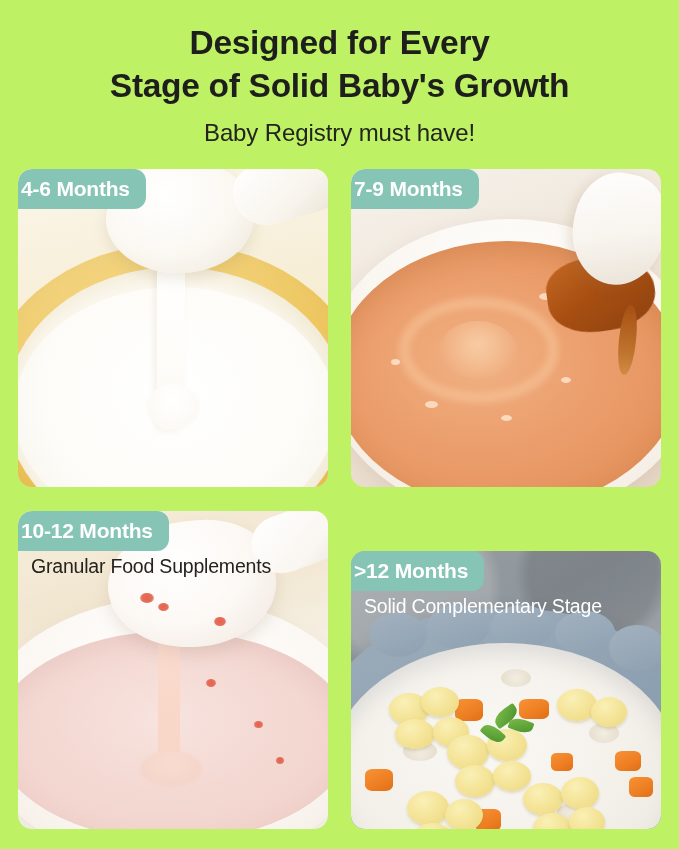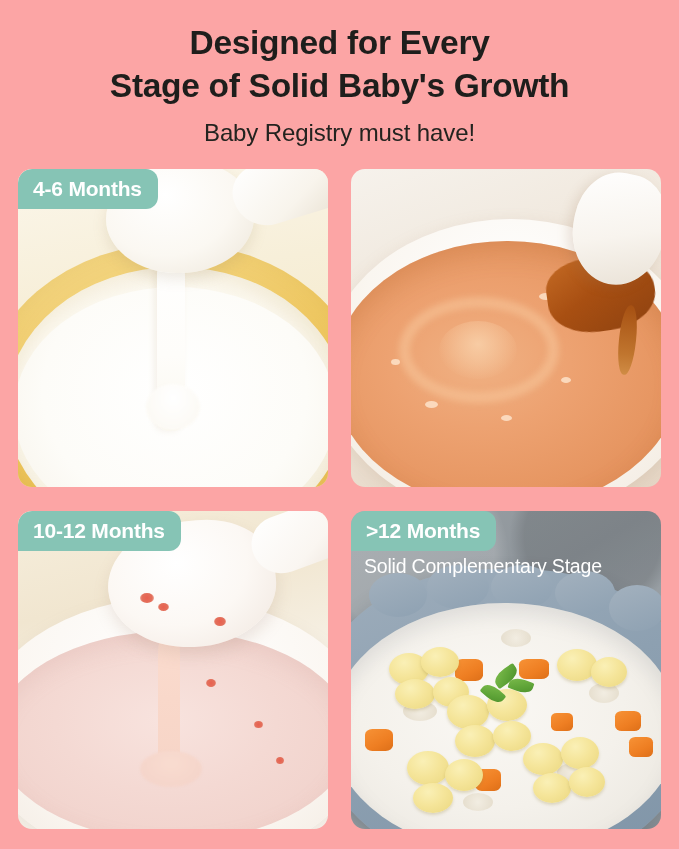--- a/index.html
+++ b/index.html
@@ -9,7 +9,7 @@
     font-family:"Liberation Sans", sans-serif;
     overflow:hidden;
   }
-  .page { position:relative; width:679px; height:849px; background:#fca5a5; }
+  .page { position:relative; width:679px; height:849px; background:#bef264; }
 
   
   .header { padding-top:22px; text-align:center; }

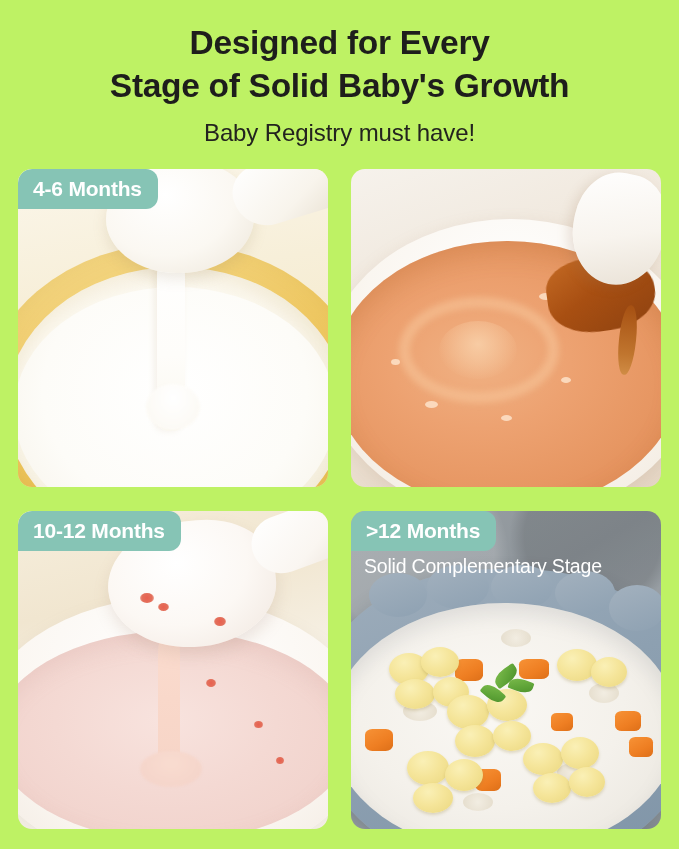--- a/index.html
+++ b/index.html
@@ -43,7 +43,7 @@
   
   .badge {
     position:absolute; left:0; top:0; z-index:5;
-    height:40px; padding:0 16px 0 15px;
+    height:40px; padding:0 16px 0 3px;
     display:flex; align-items:center;
     background:#86C4B5;
     border-radius:14px 12px 12px 0;

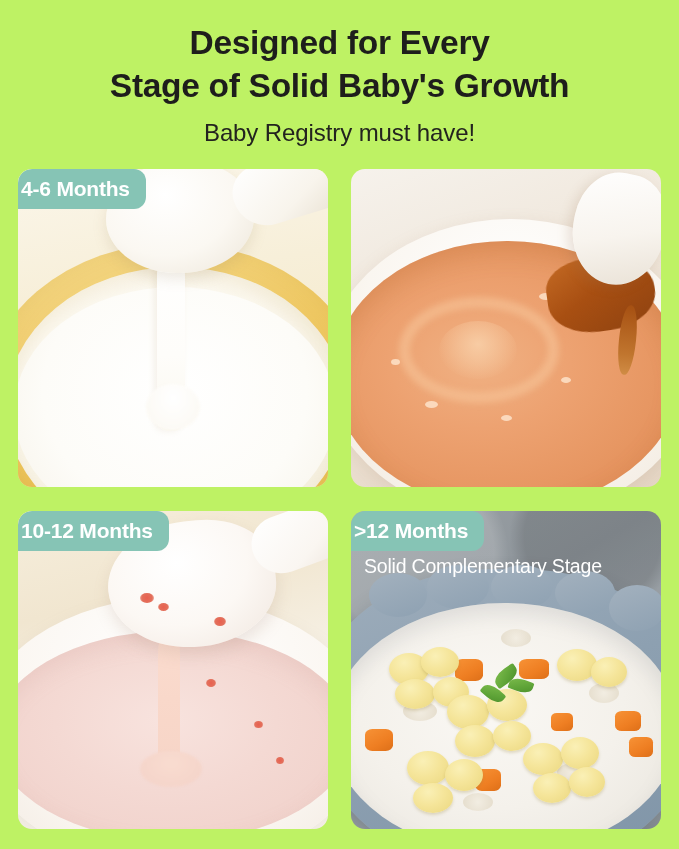--- a/index.html
+++ b/index.html
@@ -278,6 +278,7 @@
         <div class="syrup-tail"></div>
         <div class="spoon2"></div>
       </div>
+      <div class="badge">7-9 Months</div>
     </div>
 
     <div class="card c3">

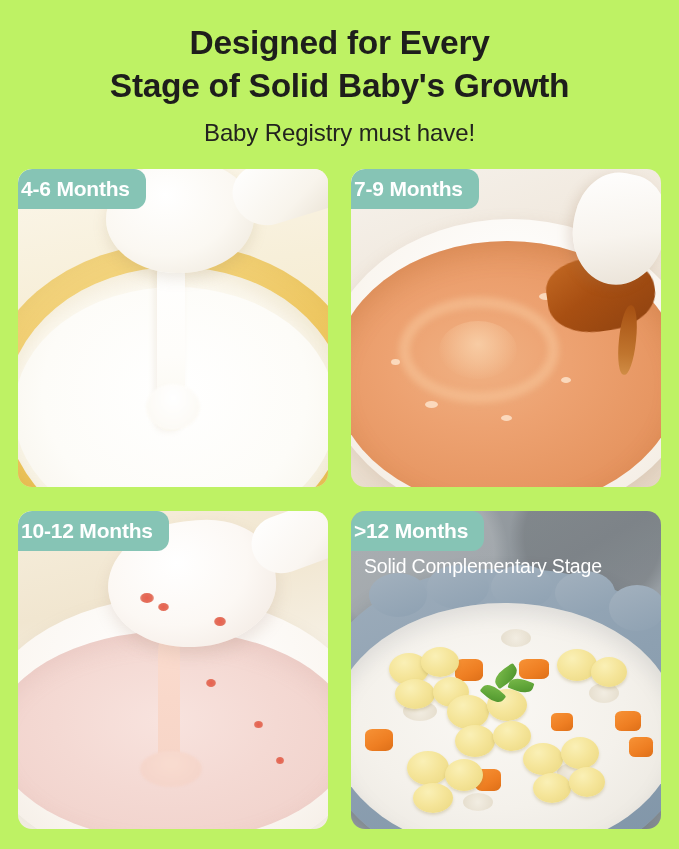--- a/index.html
+++ b/index.html
@@ -297,6 +297,7 @@
         <div class="fleck" style="left:196px;top:106px;width:12px;height:9px;"></div>
       </div>
       <div class="badge">10-12 Months</div>
+      <div class="caption">Granular Food Supplements</div>
     </div>
 
     <div class="card c4">

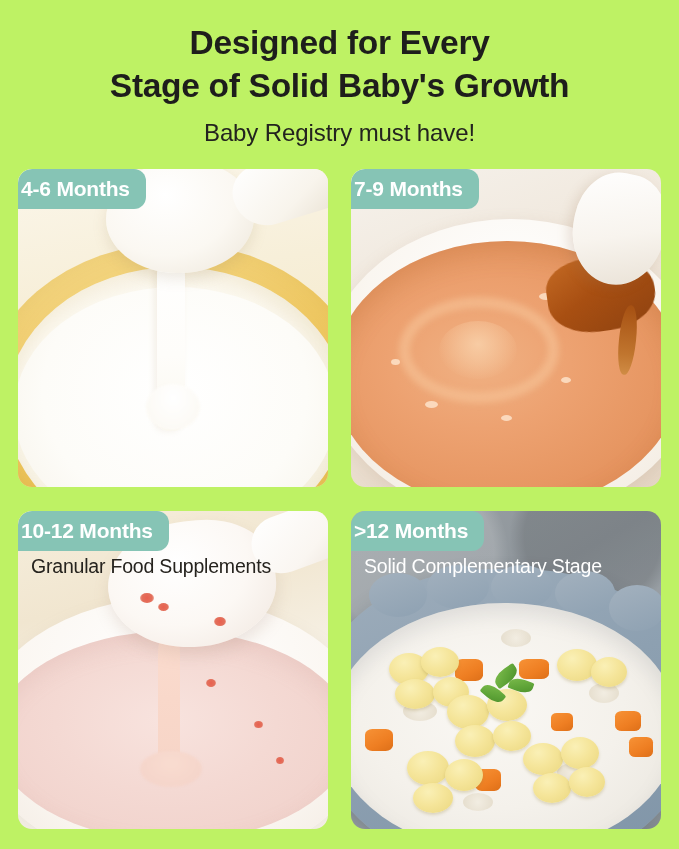--- a/index.html
+++ b/index.html
@@ -197,7 +197,7 @@
   }
 
   
-  .c4 { background:linear-gradient(150deg,#9AA0A4 0%,#8E959B 35%,#A2A8AC 70%,#8A9196 100%); }
+  .c4 { background:linear-gradient(150deg,#9AA0A4 0%,#8E959B 35%,#A2A8AC 70%,#8A9196 100%);margin-top:40px; }
   .c4 .table-tex {
     position:absolute; inset:0;
     background:

